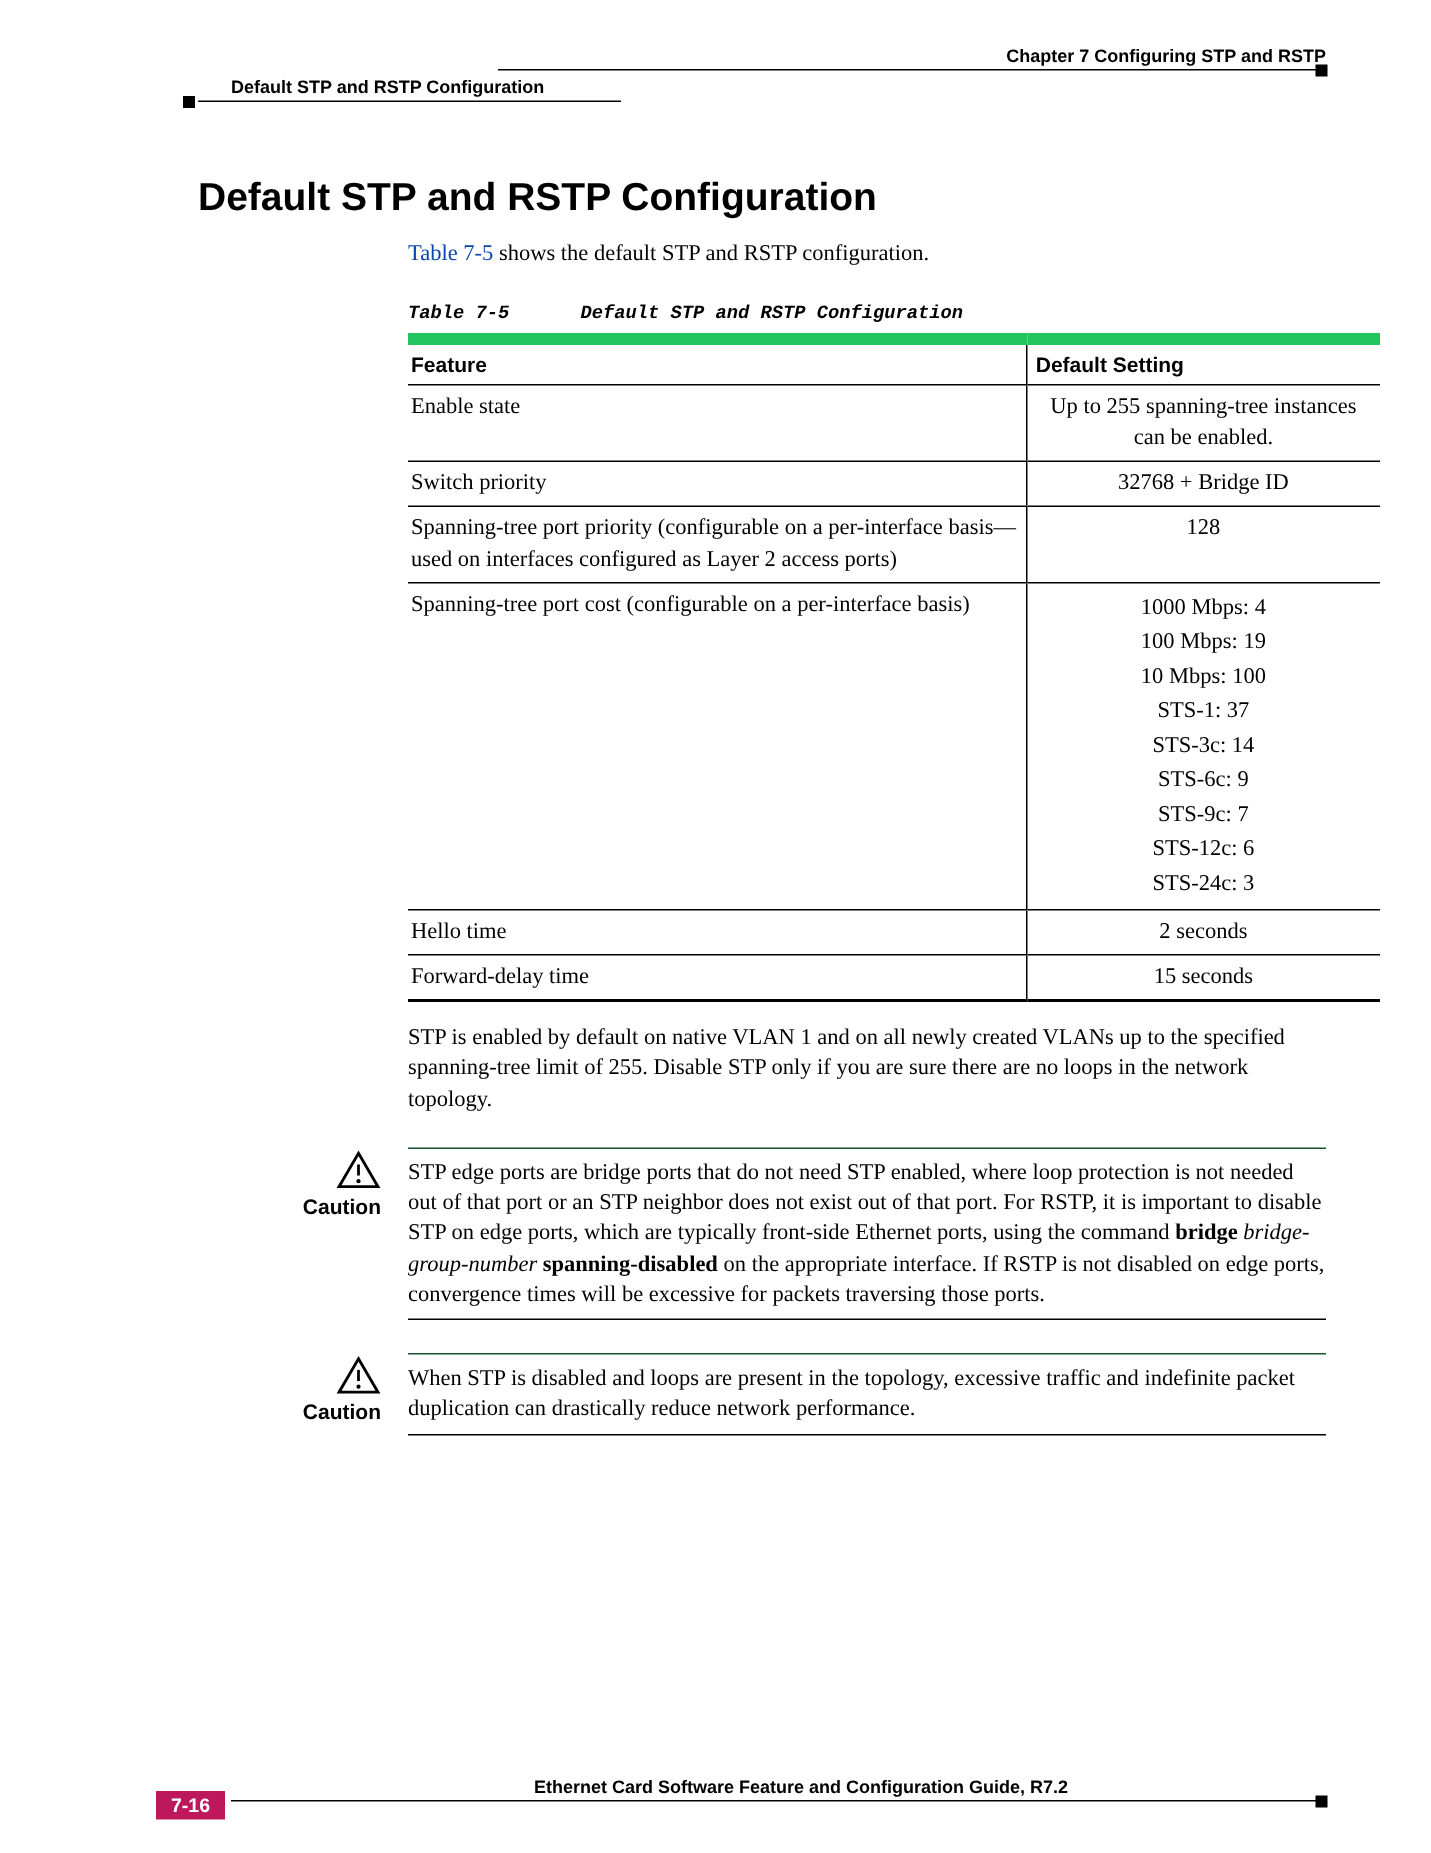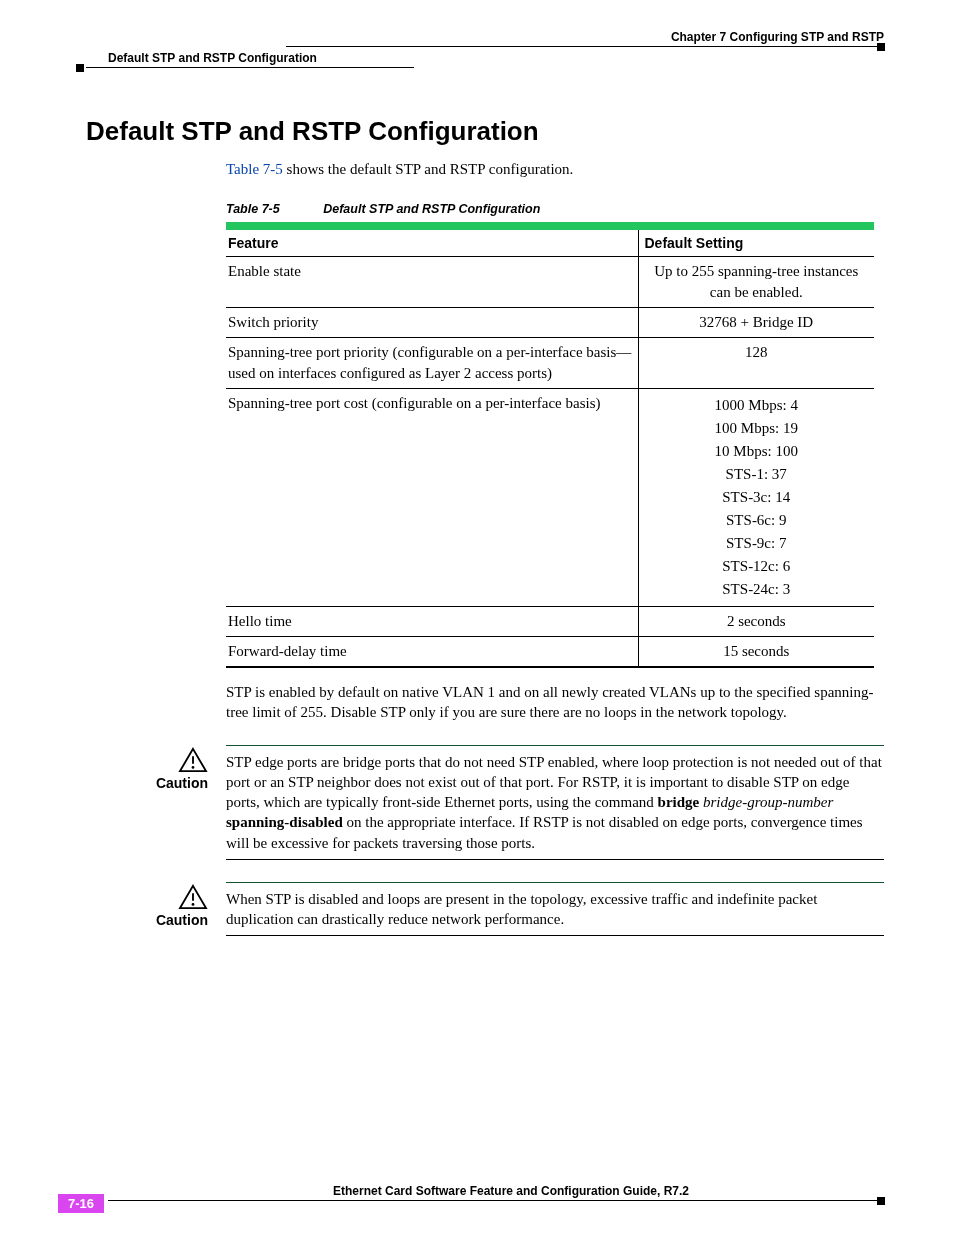--- a/index.html
+++ b/index.html
@@ -19,6 +19,7 @@
     position: relative;
     height: 100%;
     box-sizing: border-box;
+    margin-left: 46px;
   }
   .header-row {
     display: flex;

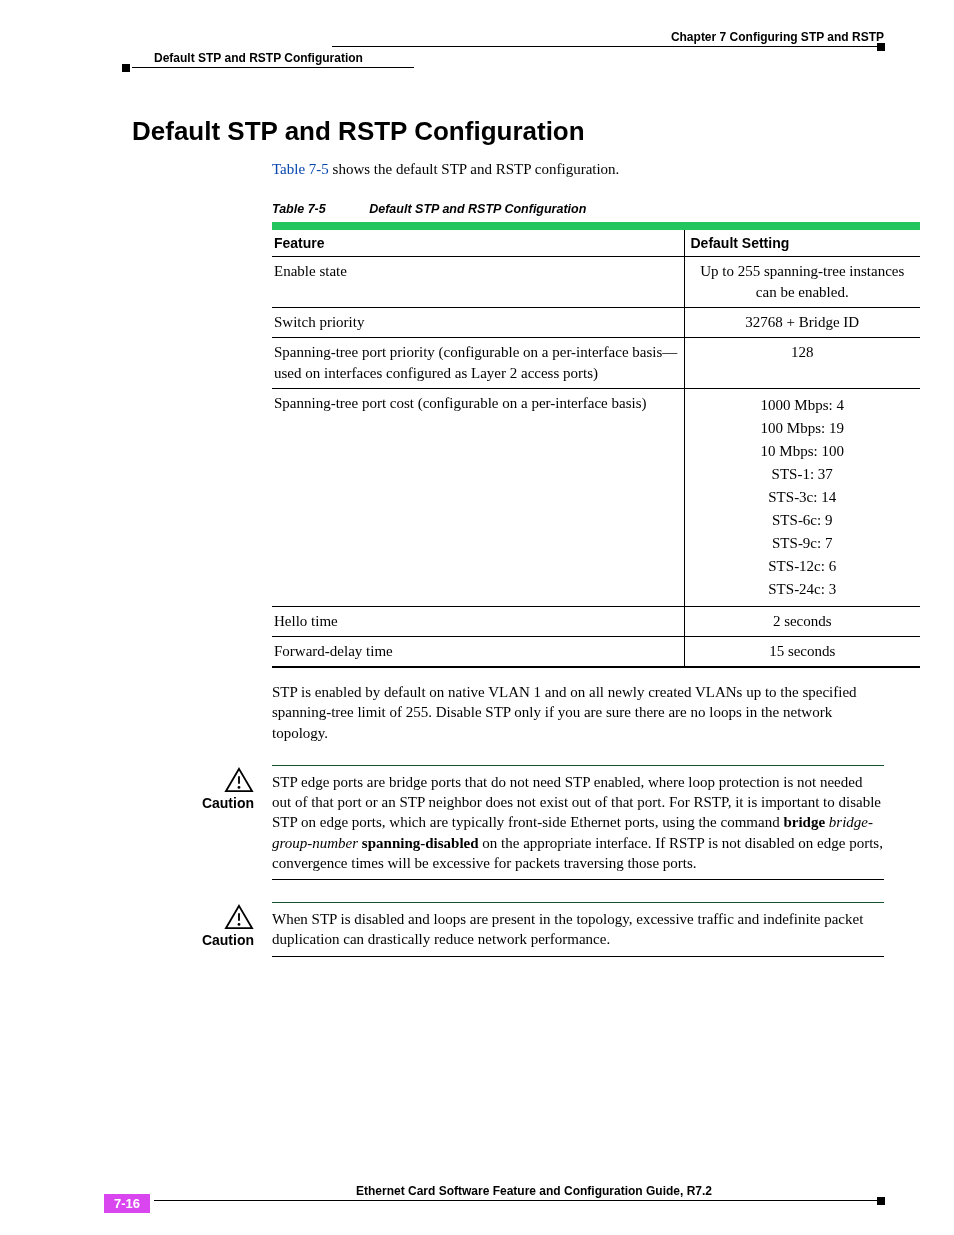--- a/index.html
+++ b/index.html
@@ -78,7 +78,7 @@
     color: #0645ad;
   }
   .table-caption {
-    font-family: Liberation Sans, sans-serif;
+    font-family: Liberation Mono, monospace;
     font-size: 12.5px;
     margin-left: 140px;
     margin-bottom: 6px;

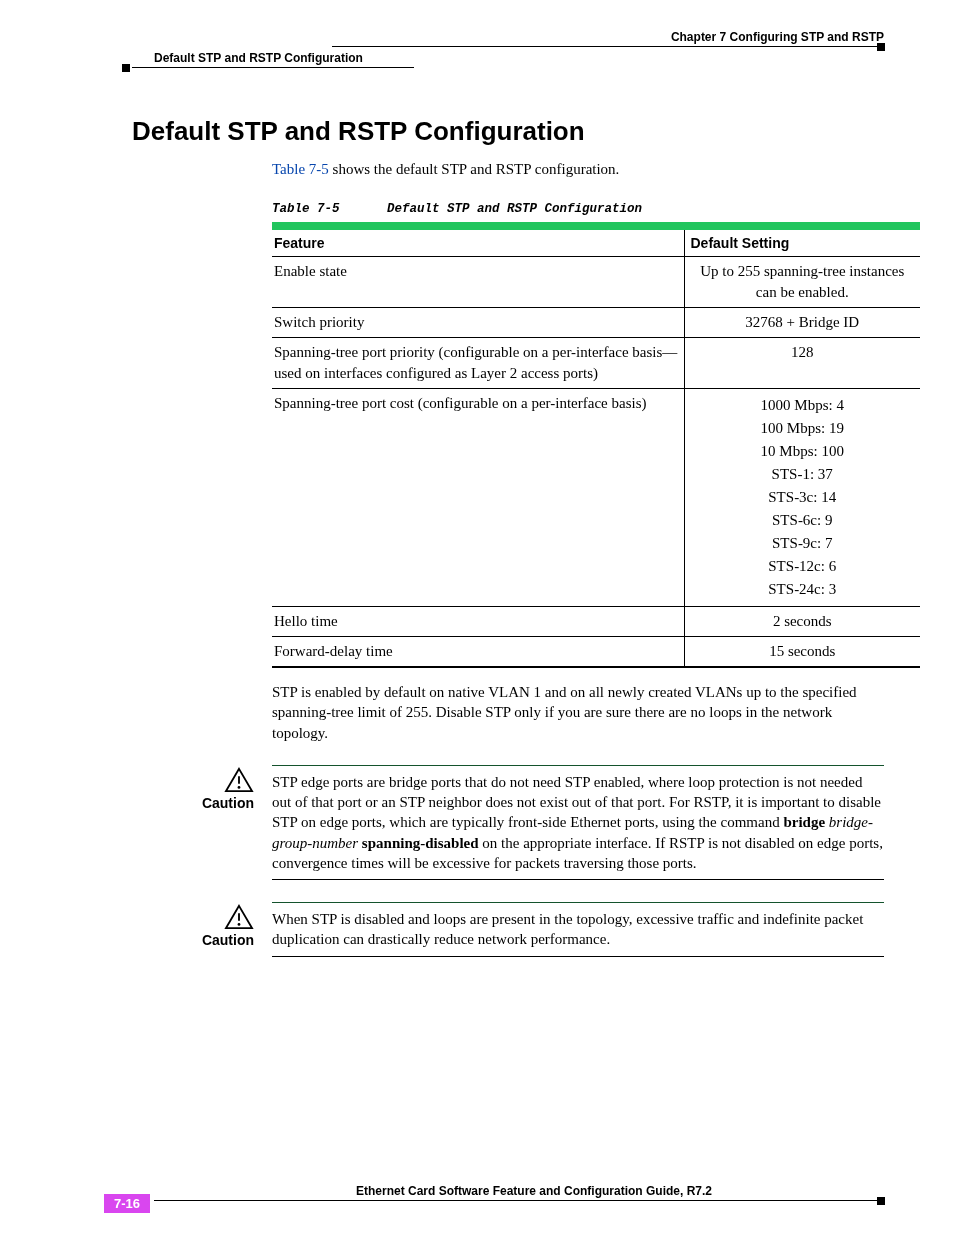--- a/index.html
+++ b/index.html
@@ -201,7 +201,7 @@
     position: absolute;
     left: 0;
     top: 10px;
-    background: #d946ef;
+    background: #be185d;
     color: #fff;
     font-family: Arial, Helvetica, sans-serif;
     font-weight: bold;

